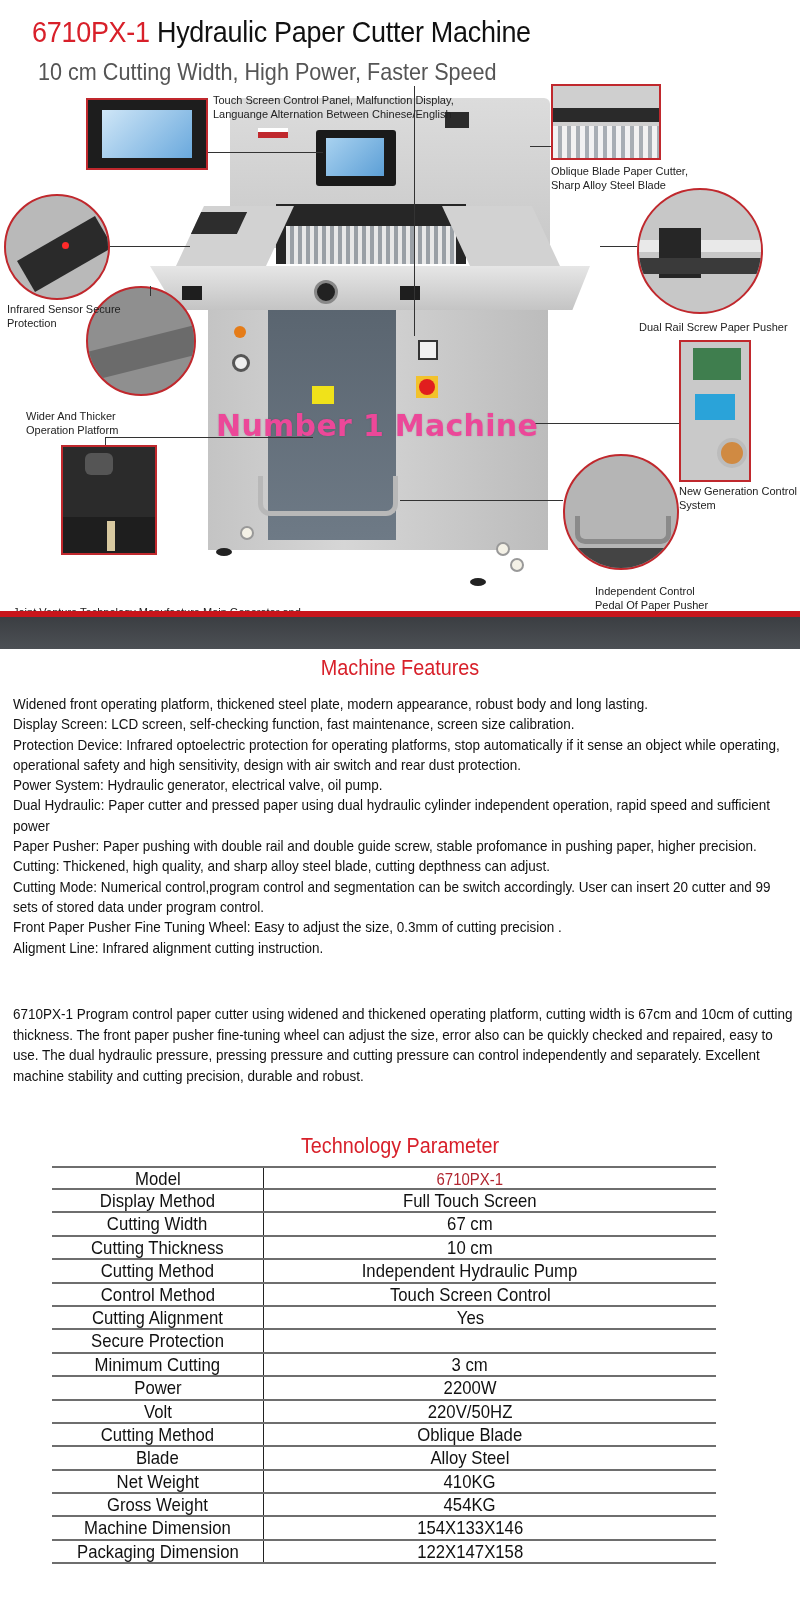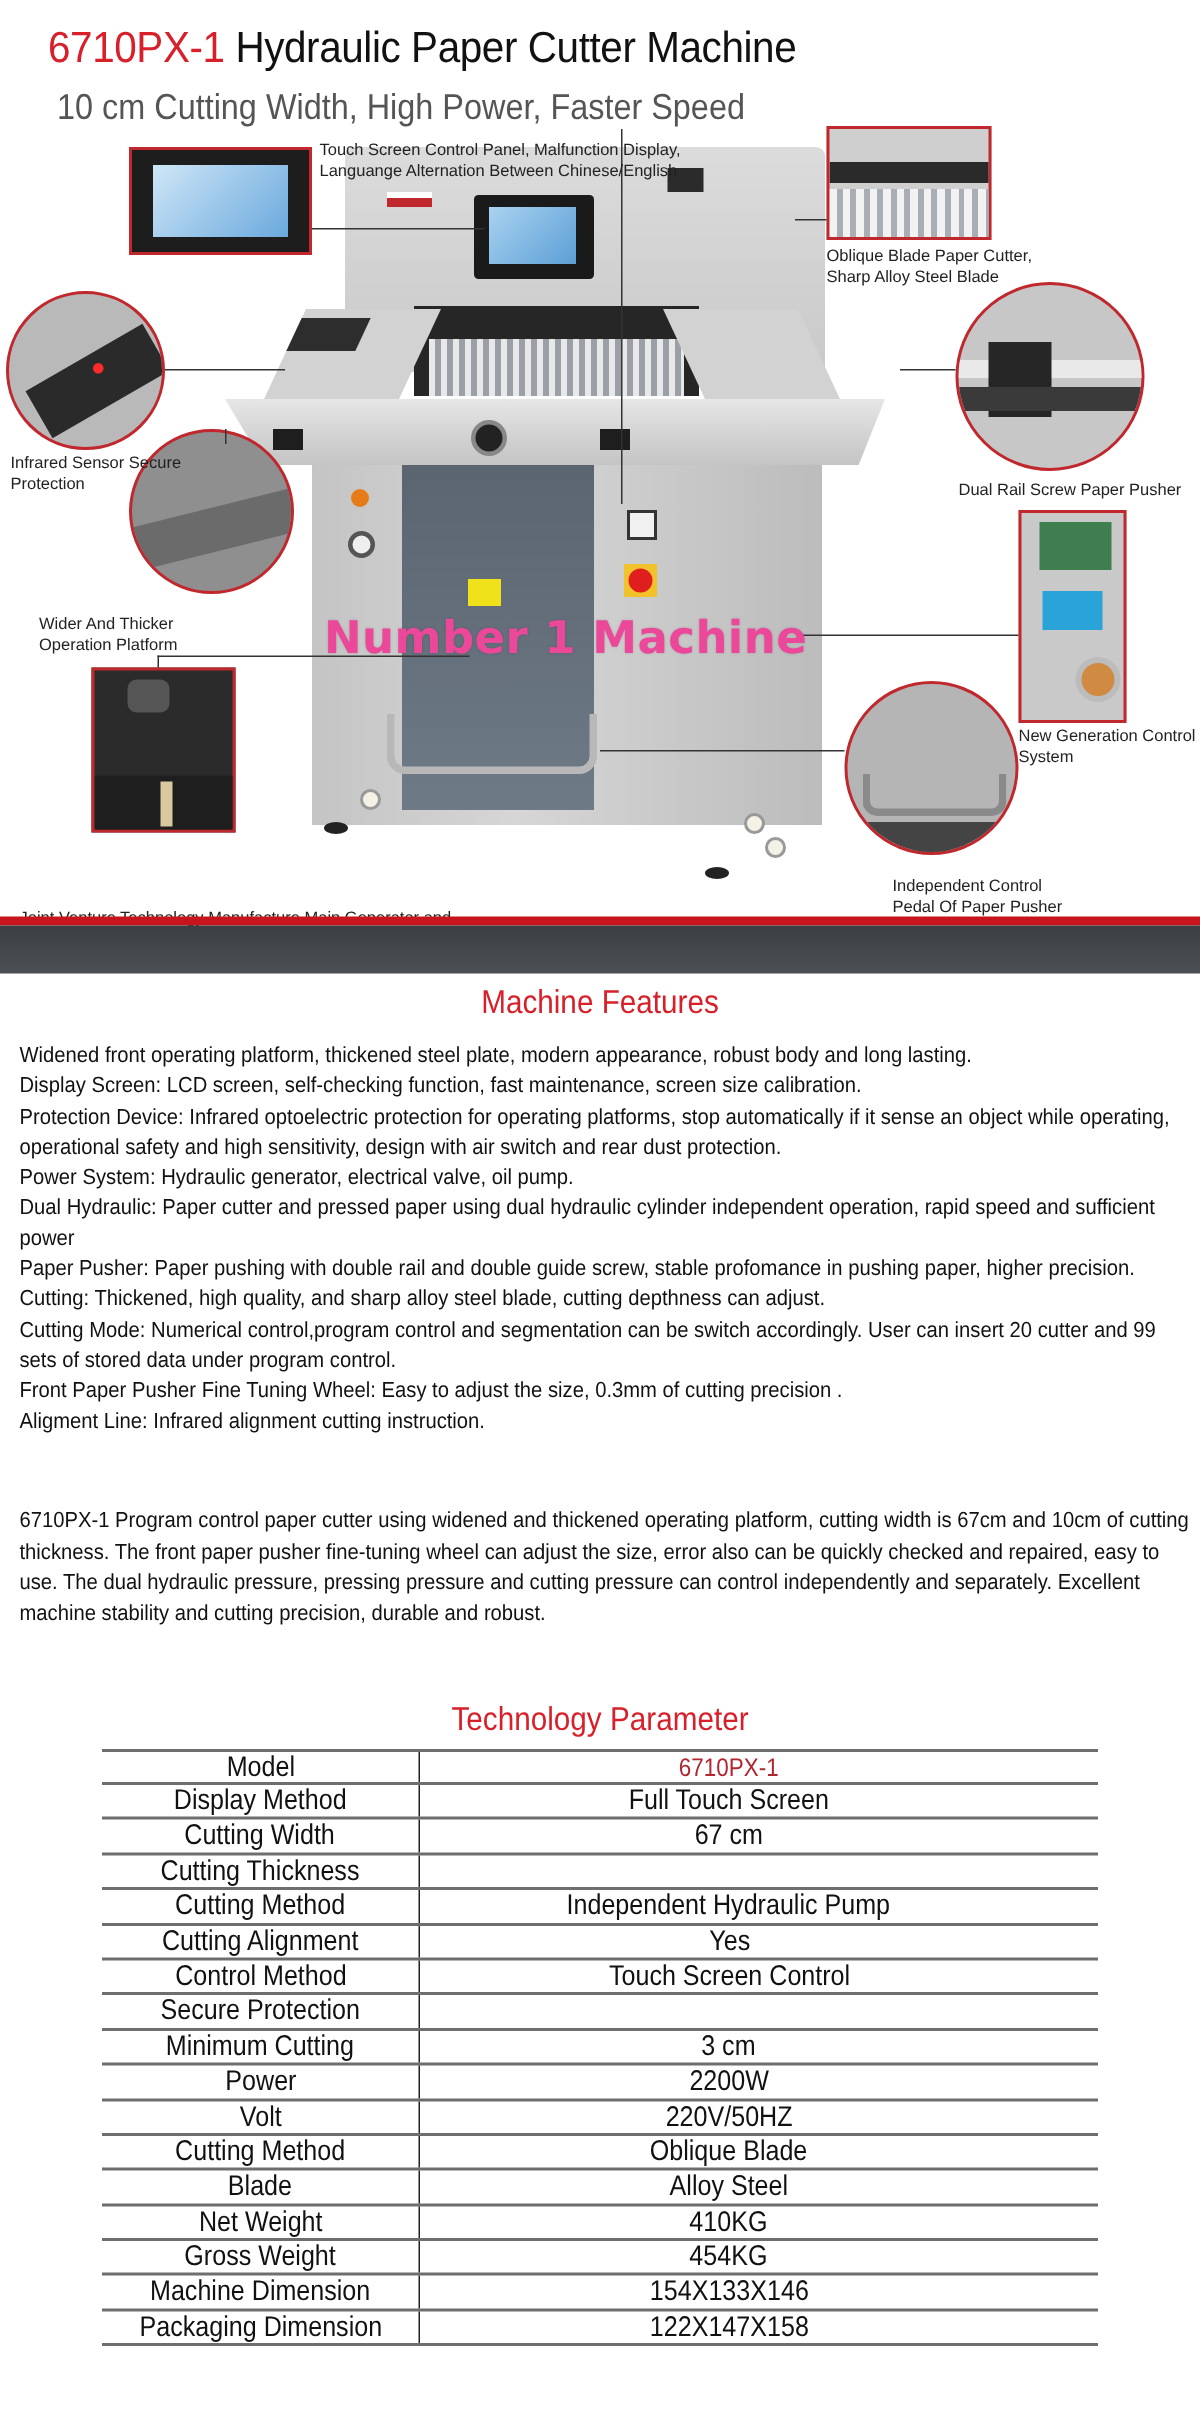--- a/index.html
+++ b/index.html
@@ -59,7 +59,7 @@
   .summary { position: absolute; left: 13px; top: 1004px; width: 840px; font-size: 14.5px; line-height: 20.5px; color: #111; transform: scaleX(0.93); transform-origin: left; }
 
   
-  .spec-table { position: absolute; left: 68px; top: 1166px; width: 664px; }
+  .spec-table { position: absolute; left: 52px; top: 1166px; width: 664px; }
   .spec-row { display: flex; height: 23.4px; border-bottom: 2px solid #6e6e6e; }
   .spec-row:first-child { border-top: 2px solid #6e6e6e; height: 24px; }
   .spec-k { width: 212px; text-align: center; font-size: 19px; line-height: 22px; border-right: 1.5px solid #222; transform-origin: center; }

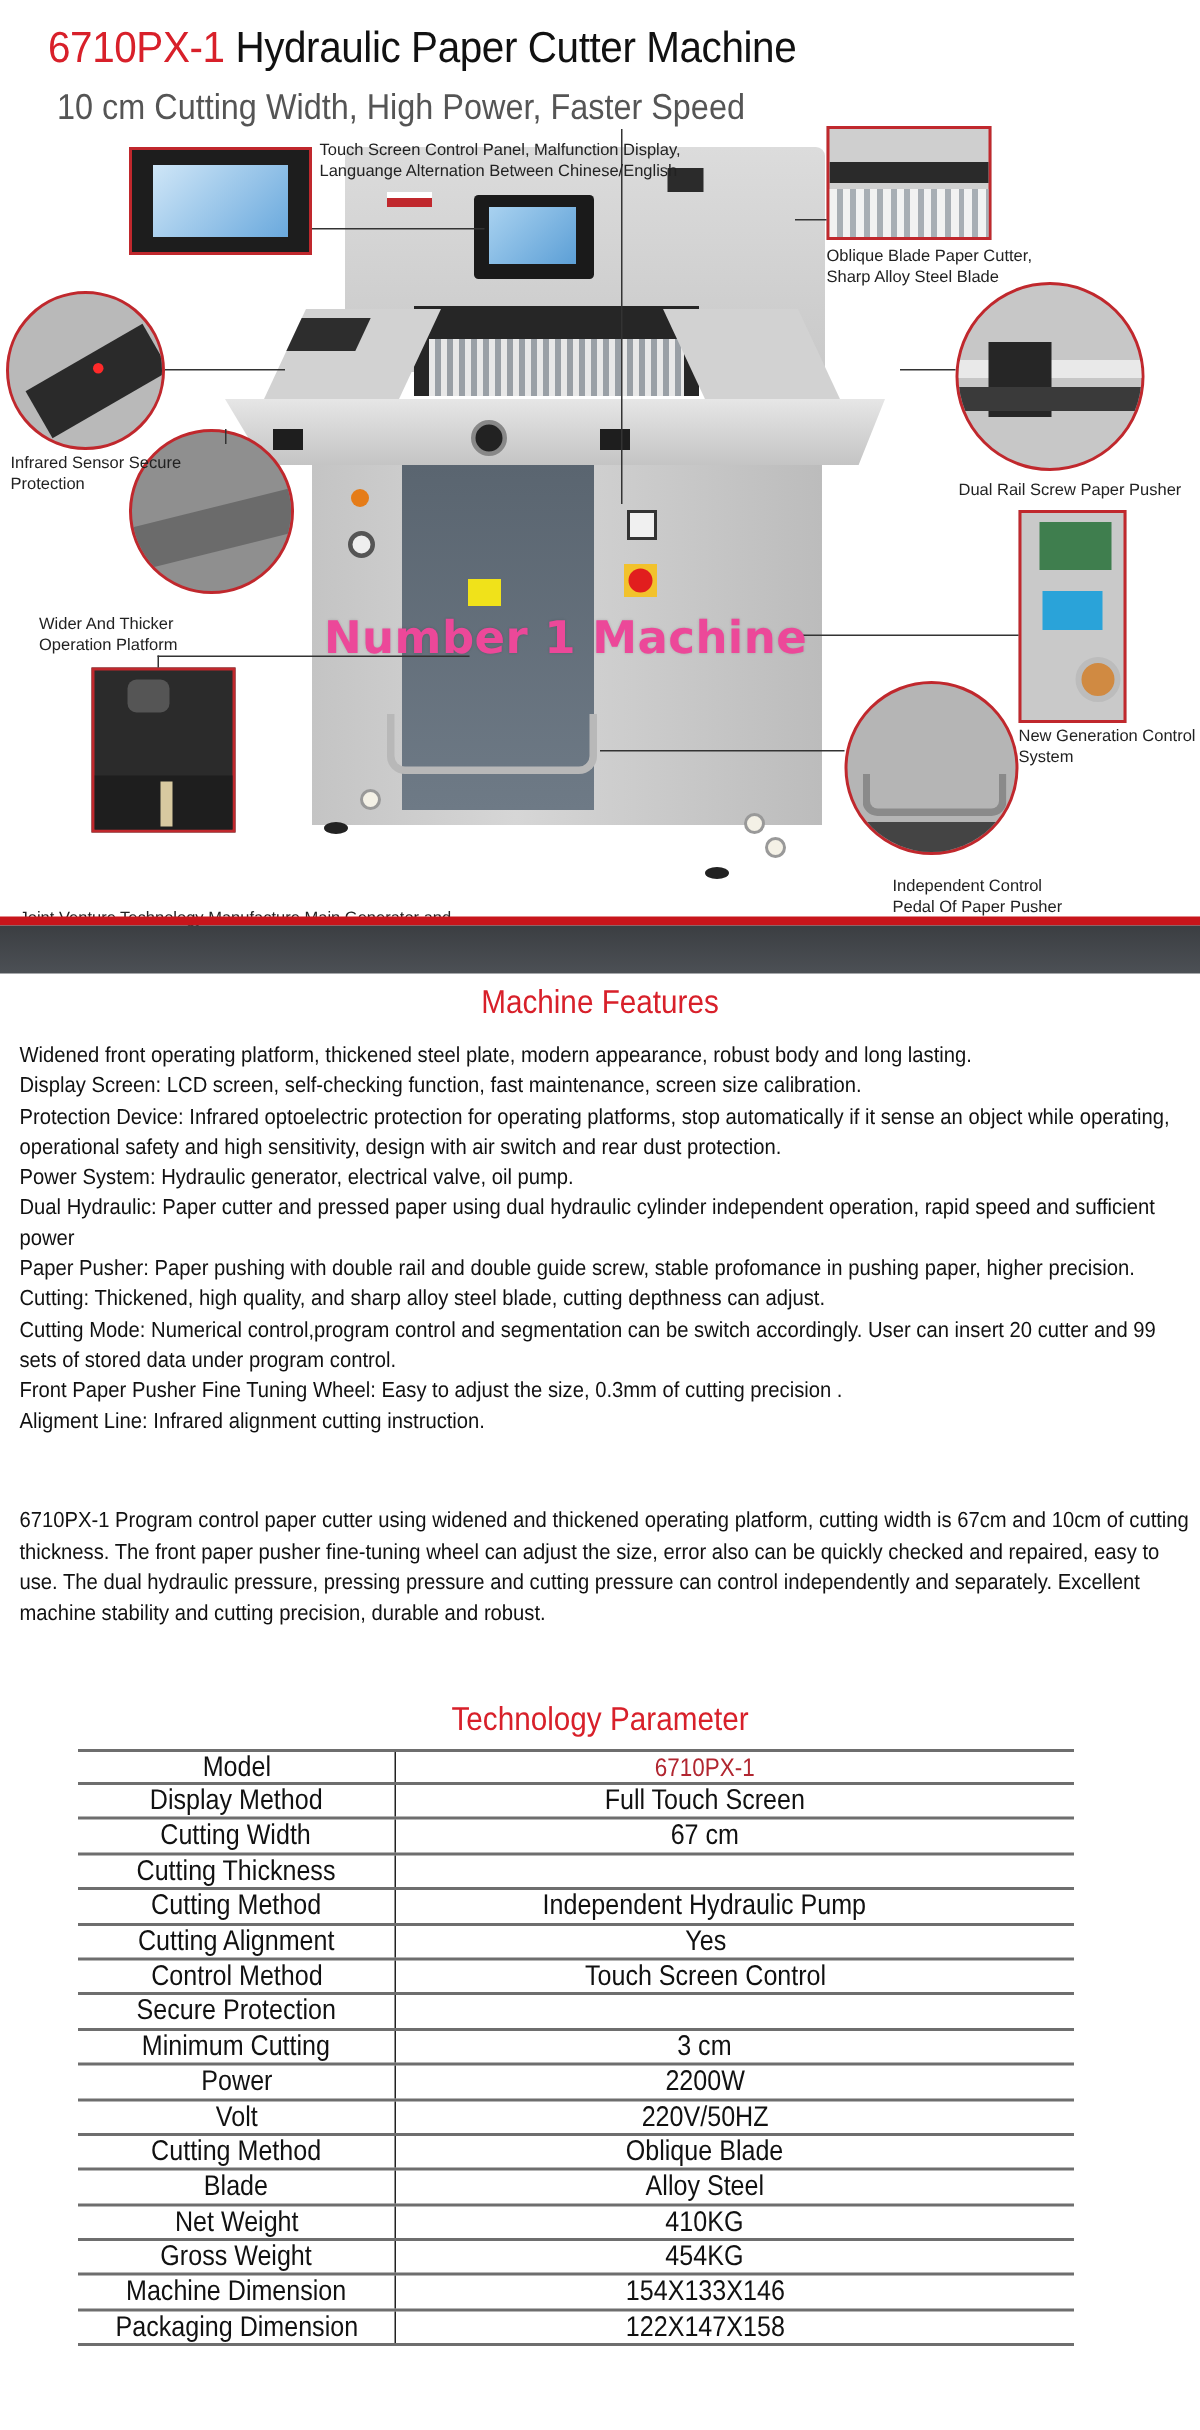--- a/index.html
+++ b/index.html
@@ -230,6 +230,7 @@
     </div>
     <div class="spec-row">
       <div class="spec-k"><span>Cutting Thickness</span></div>
+      <div class="spec-v"><span>10 cm</span></div>
     </div>
     <div class="spec-row">
       <div class="spec-k"><span>Cutting Method</span></div>

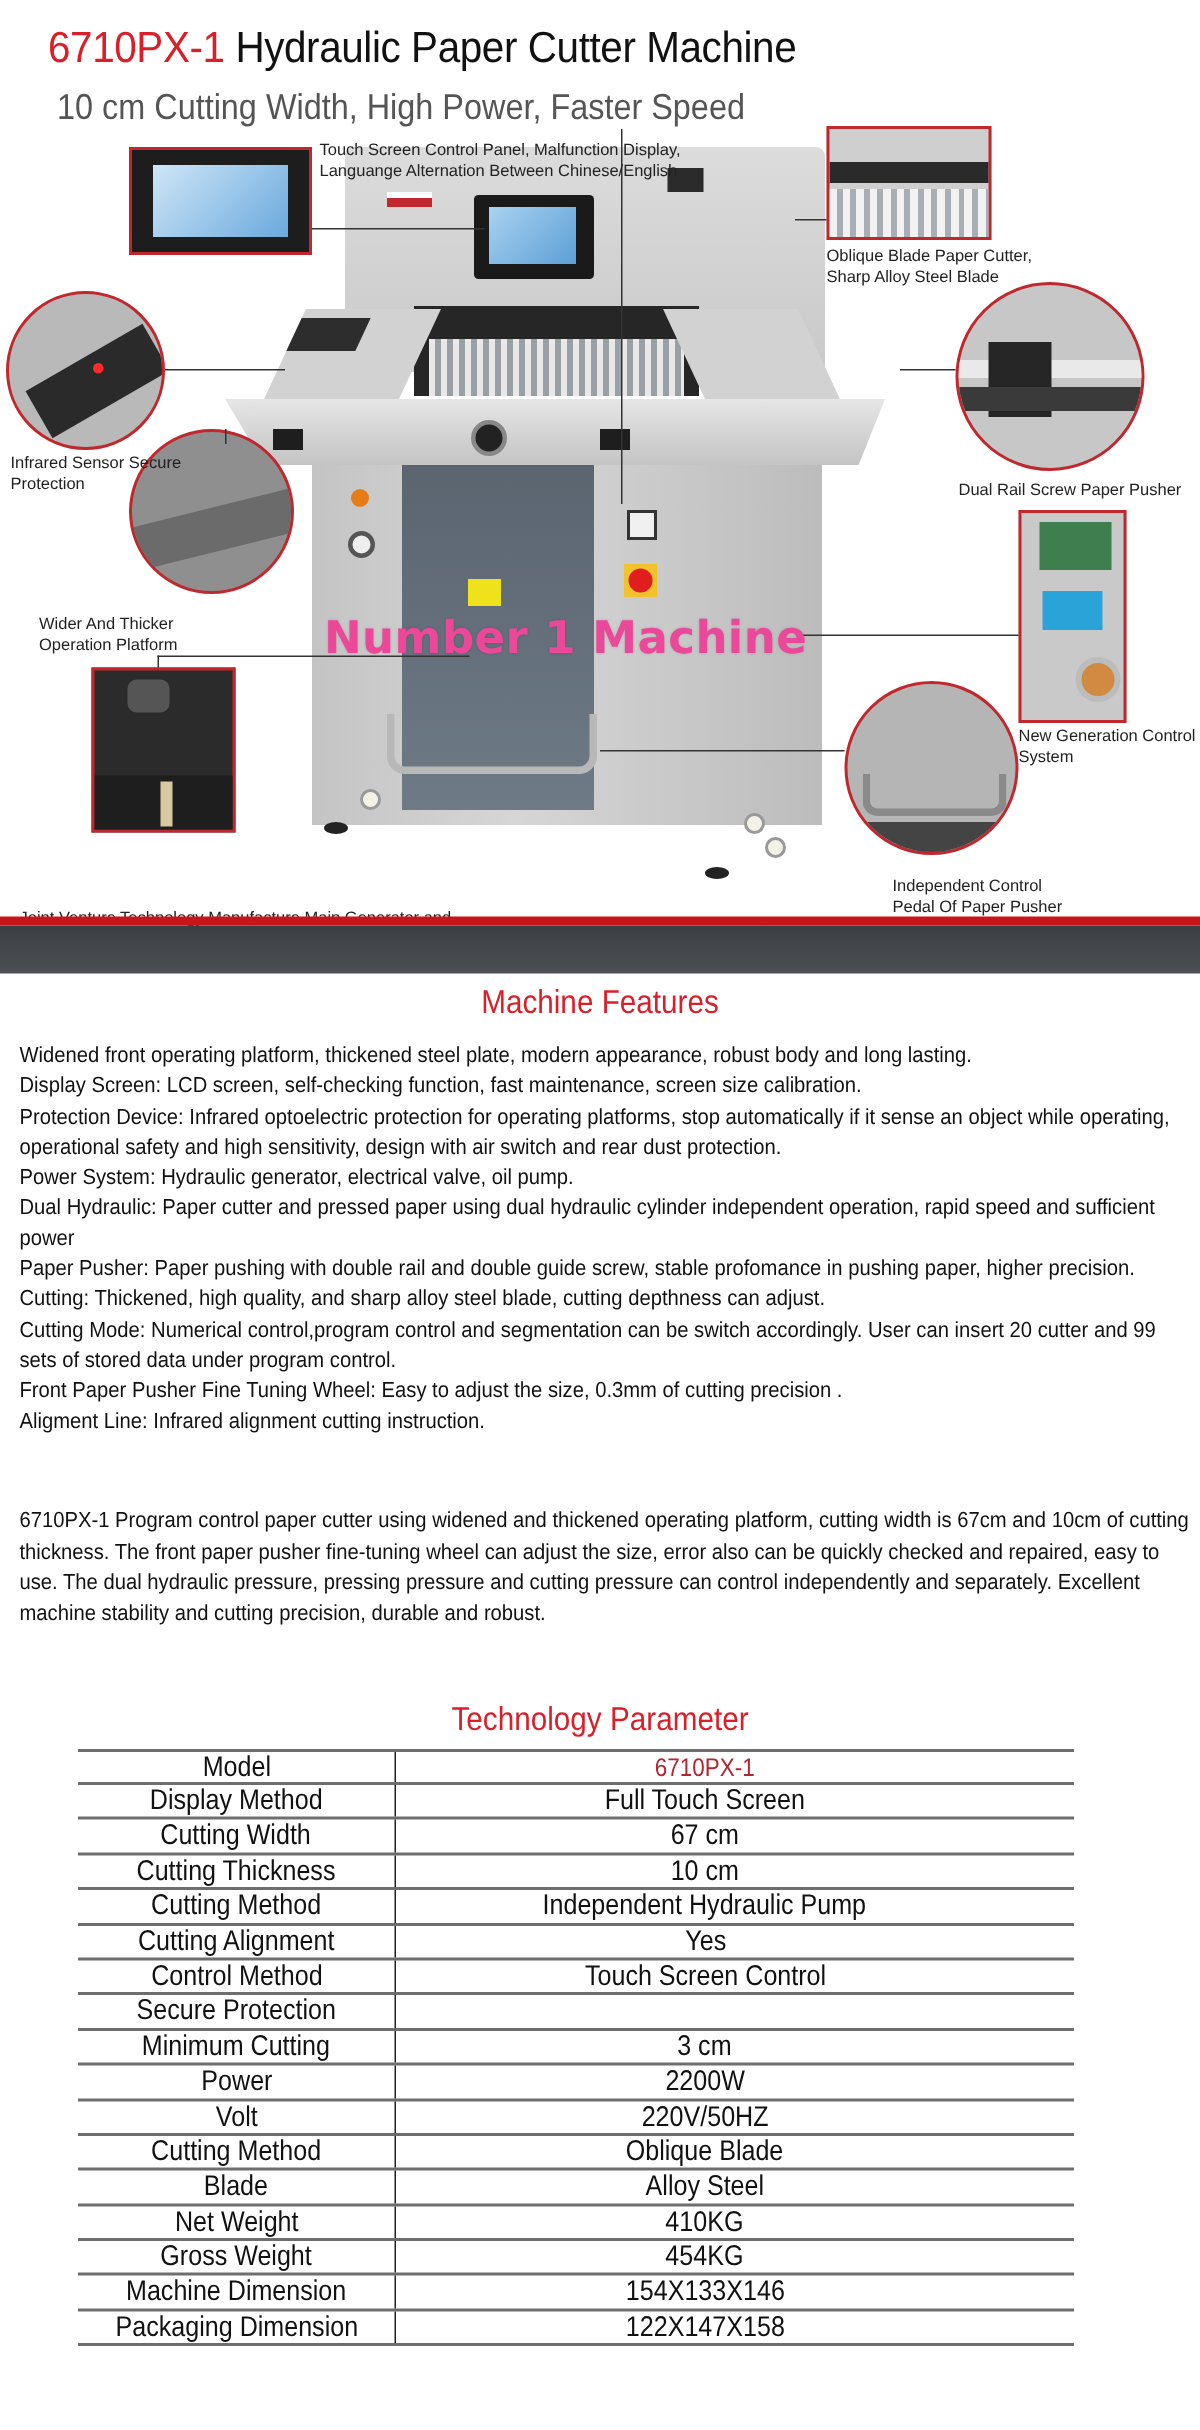--- a/index.html
+++ b/index.html
@@ -237,14 +237,14 @@
       <div class="spec-v"><span>Independent Hydraulic Pump</span></div>
     </div>
     <div class="spec-row">
+      <div class="spec-k"><span>Control Method</span></div>
+      <div class="spec-v"><span>Touch Screen Control</span></div>
+    </div>
+    <div class="spec-row">
       <div class="spec-k"><span>Cutting Alignment</span></div>
       <div class="spec-v"><span>Yes</span></div>
     </div>
     <div class="spec-row">
-      <div class="spec-k"><span>Control Method</span></div>
-      <div class="spec-v"><span>Touch Screen Control</span></div>
-    </div>
-    <div class="spec-row">
       <div class="spec-k"><span>Secure Protection</span></div>
     </div>
     <div class="spec-row">

